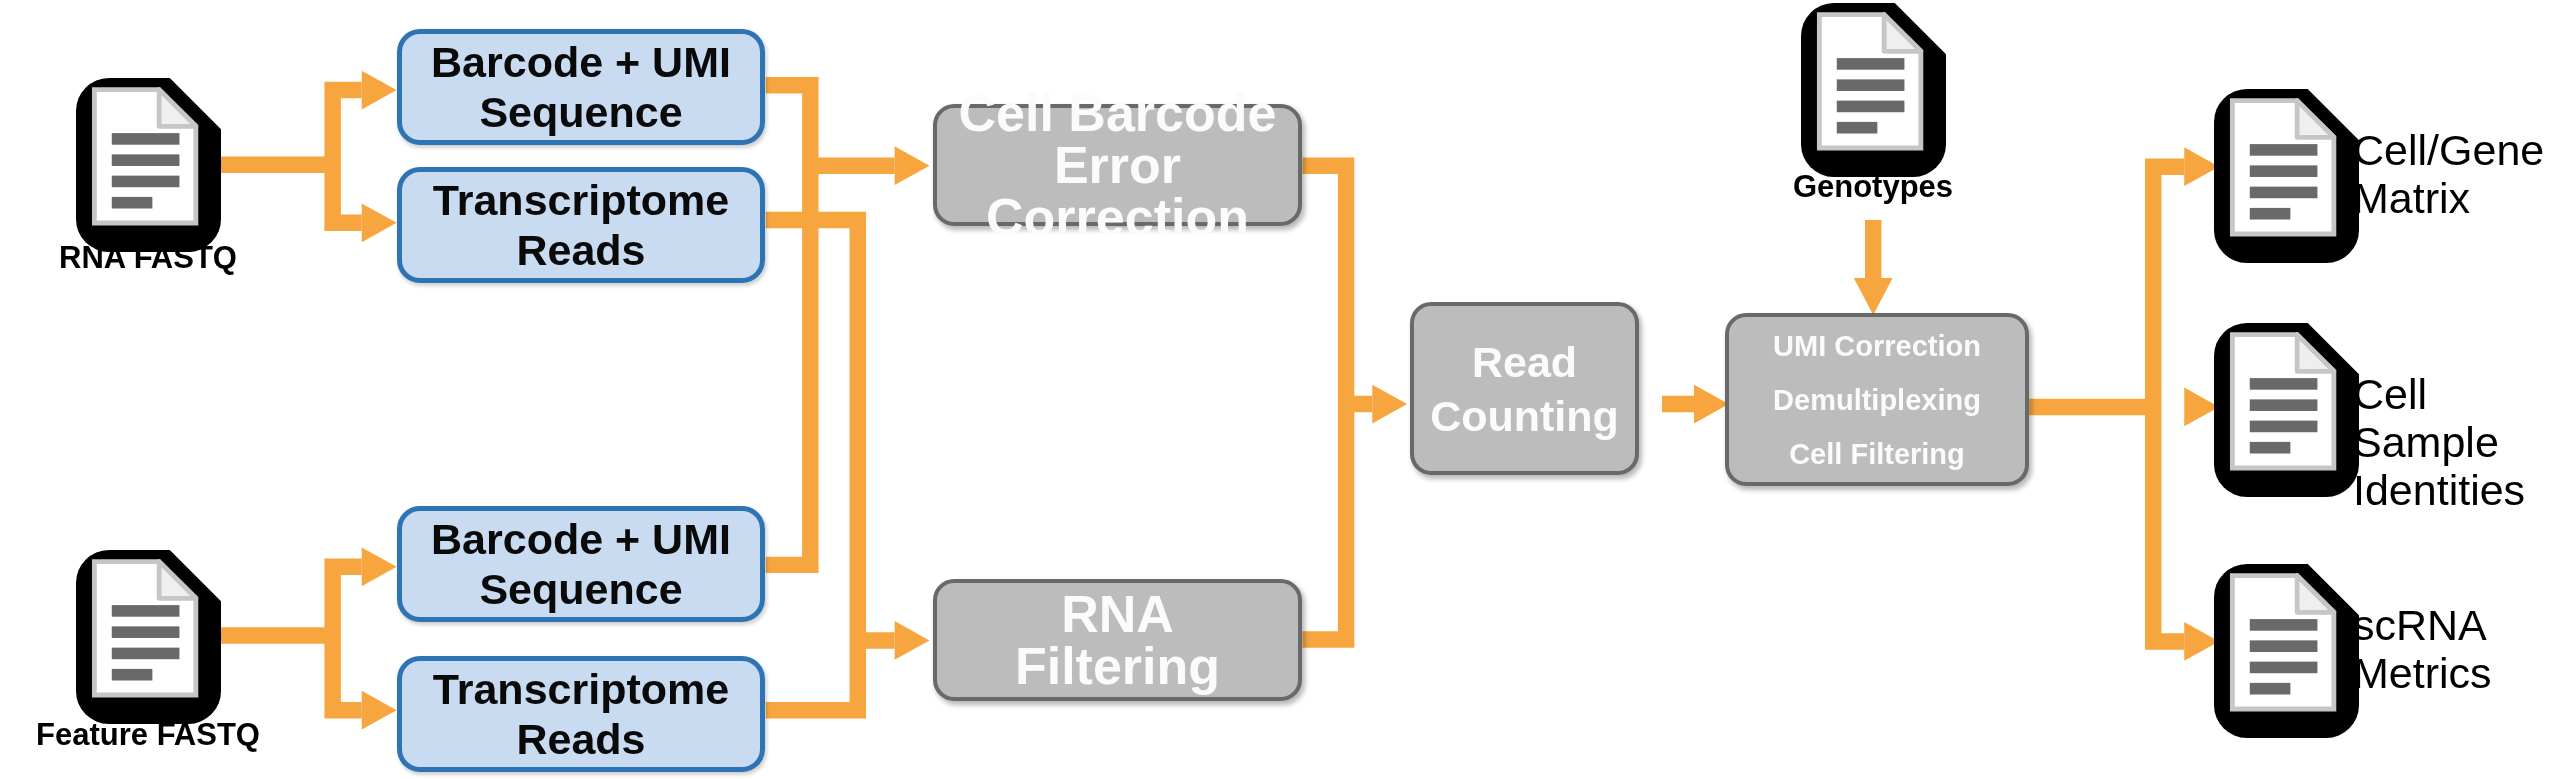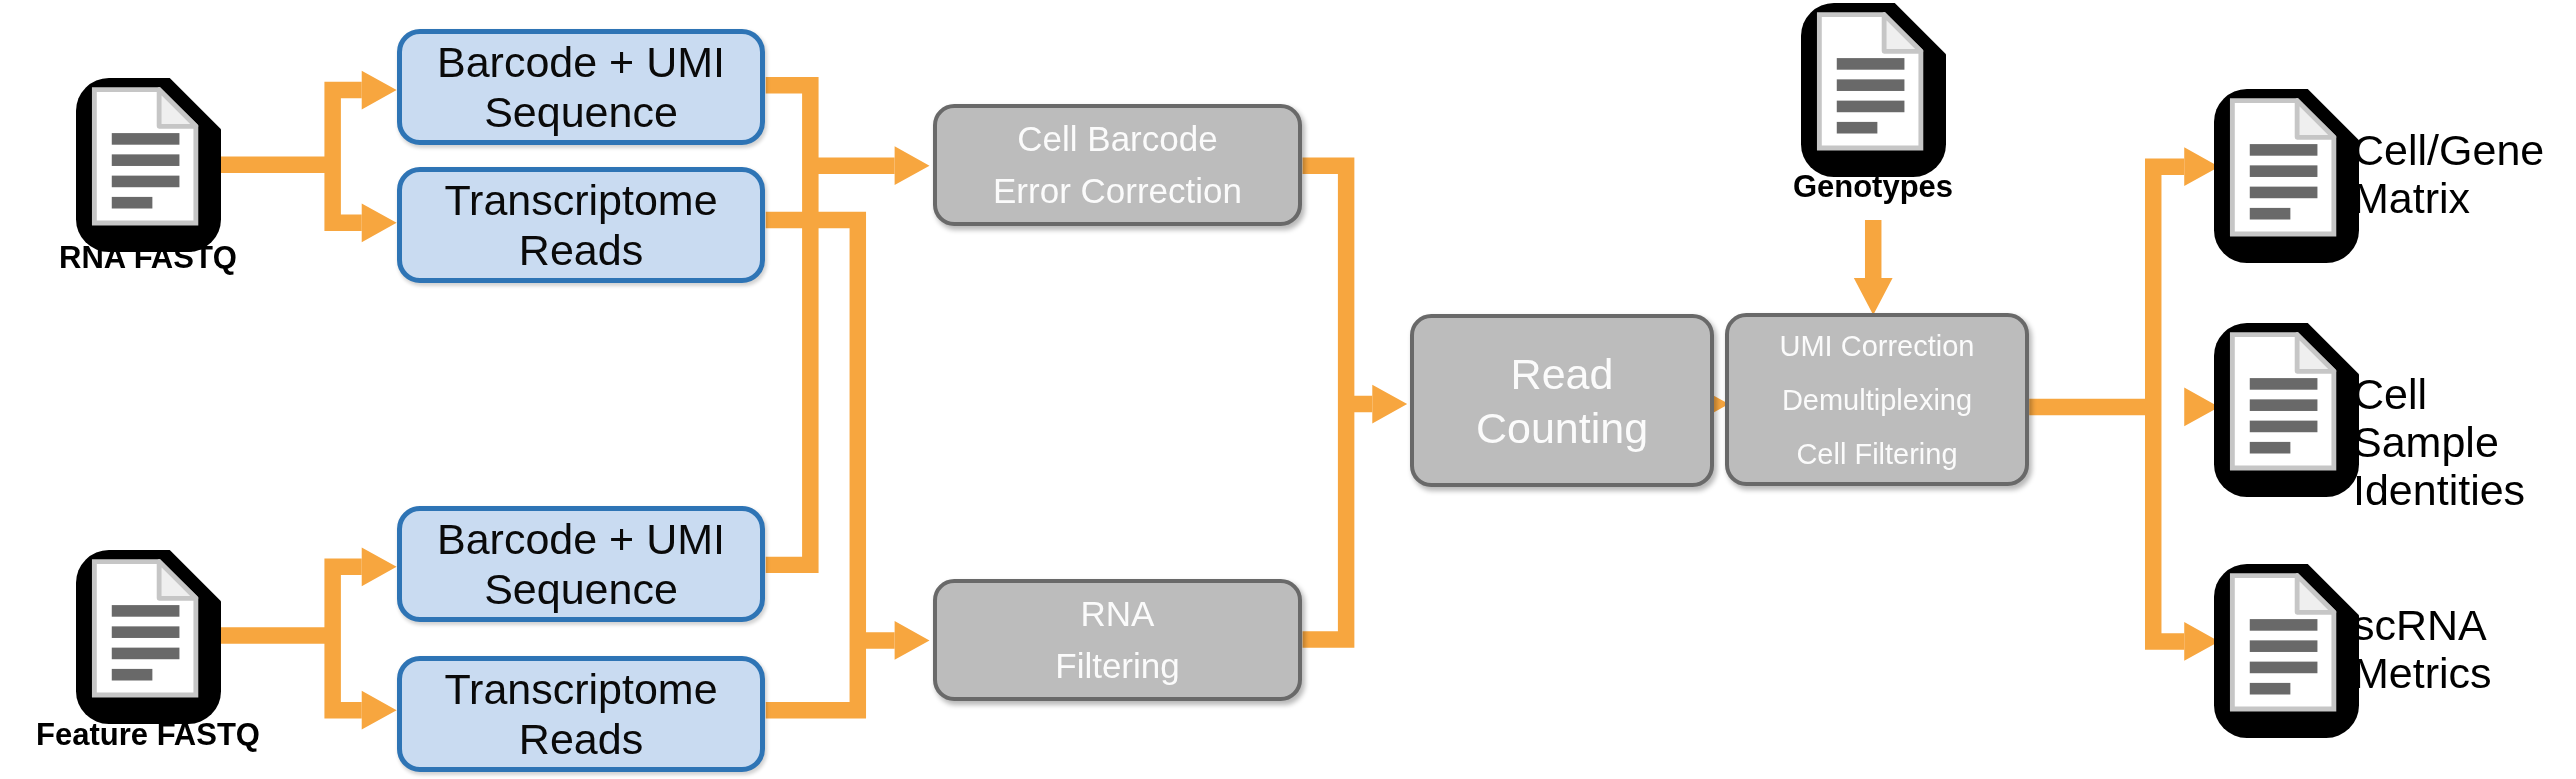--- a/index.html
+++ b/index.html
@@ -17,7 +17,7 @@
   .node{
     position:absolute;box-sizing:border-box;z-index:2;
     display:flex;align-items:center;justify-content:center;
-    text-align:center;white-space:pre-line;
+    text-align:center;white-space:pre-line;font-weight:bold;
   }
   .blue{
     background:#C9DBF1;border:5.8px solid #2E74B5;border-radius:23px;

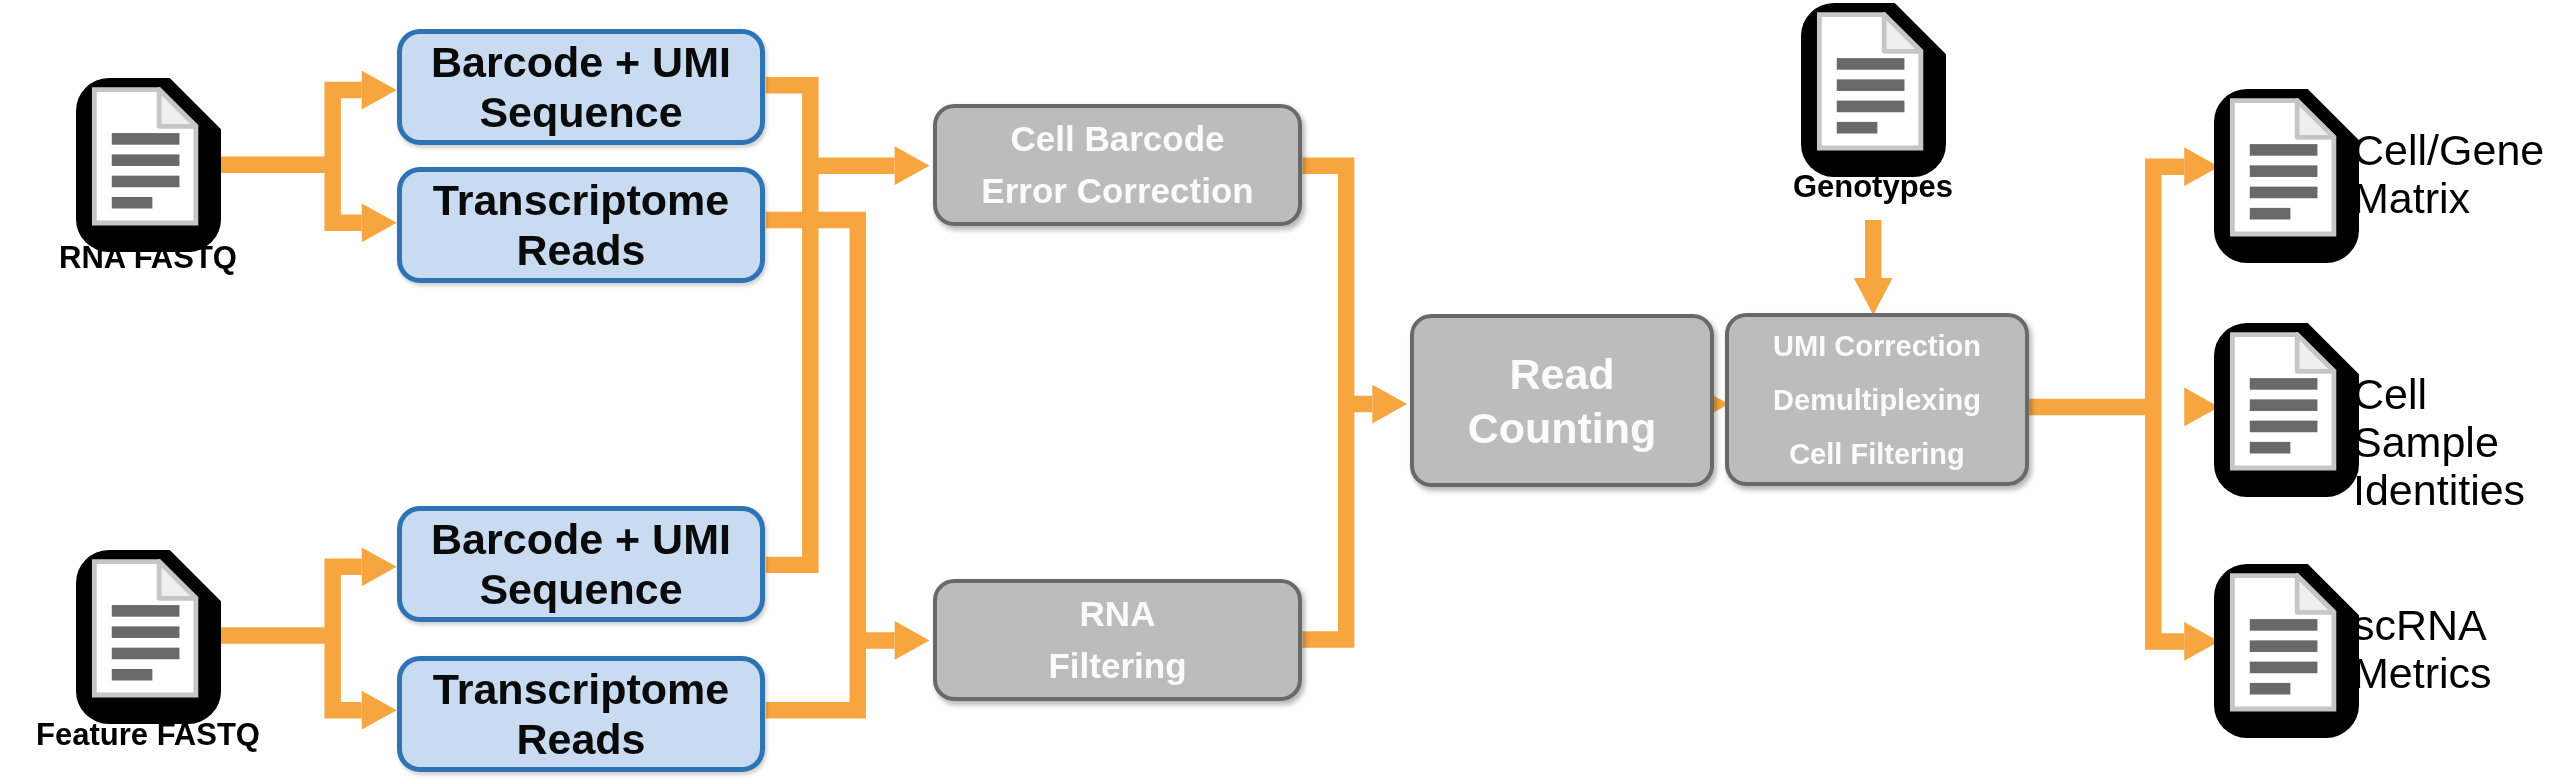--- a/index.html
+++ b/index.html
@@ -28,7 +28,7 @@
     background:#BCBCBC;border:4.8px solid #696969;border-radius:21.3px;
     color:#FBFBFB;box-shadow:2.9px 3.9px 5.8px rgba(0,0,0,0.28);
   }
-  .g2{font-size:35px;line-height:52px;}
+  .g2{font-size:52px;line-height:52px;}
   .g3{font-size:43px;line-height:54px;}
   .g4{font-size:29px;line-height:54px;}
 

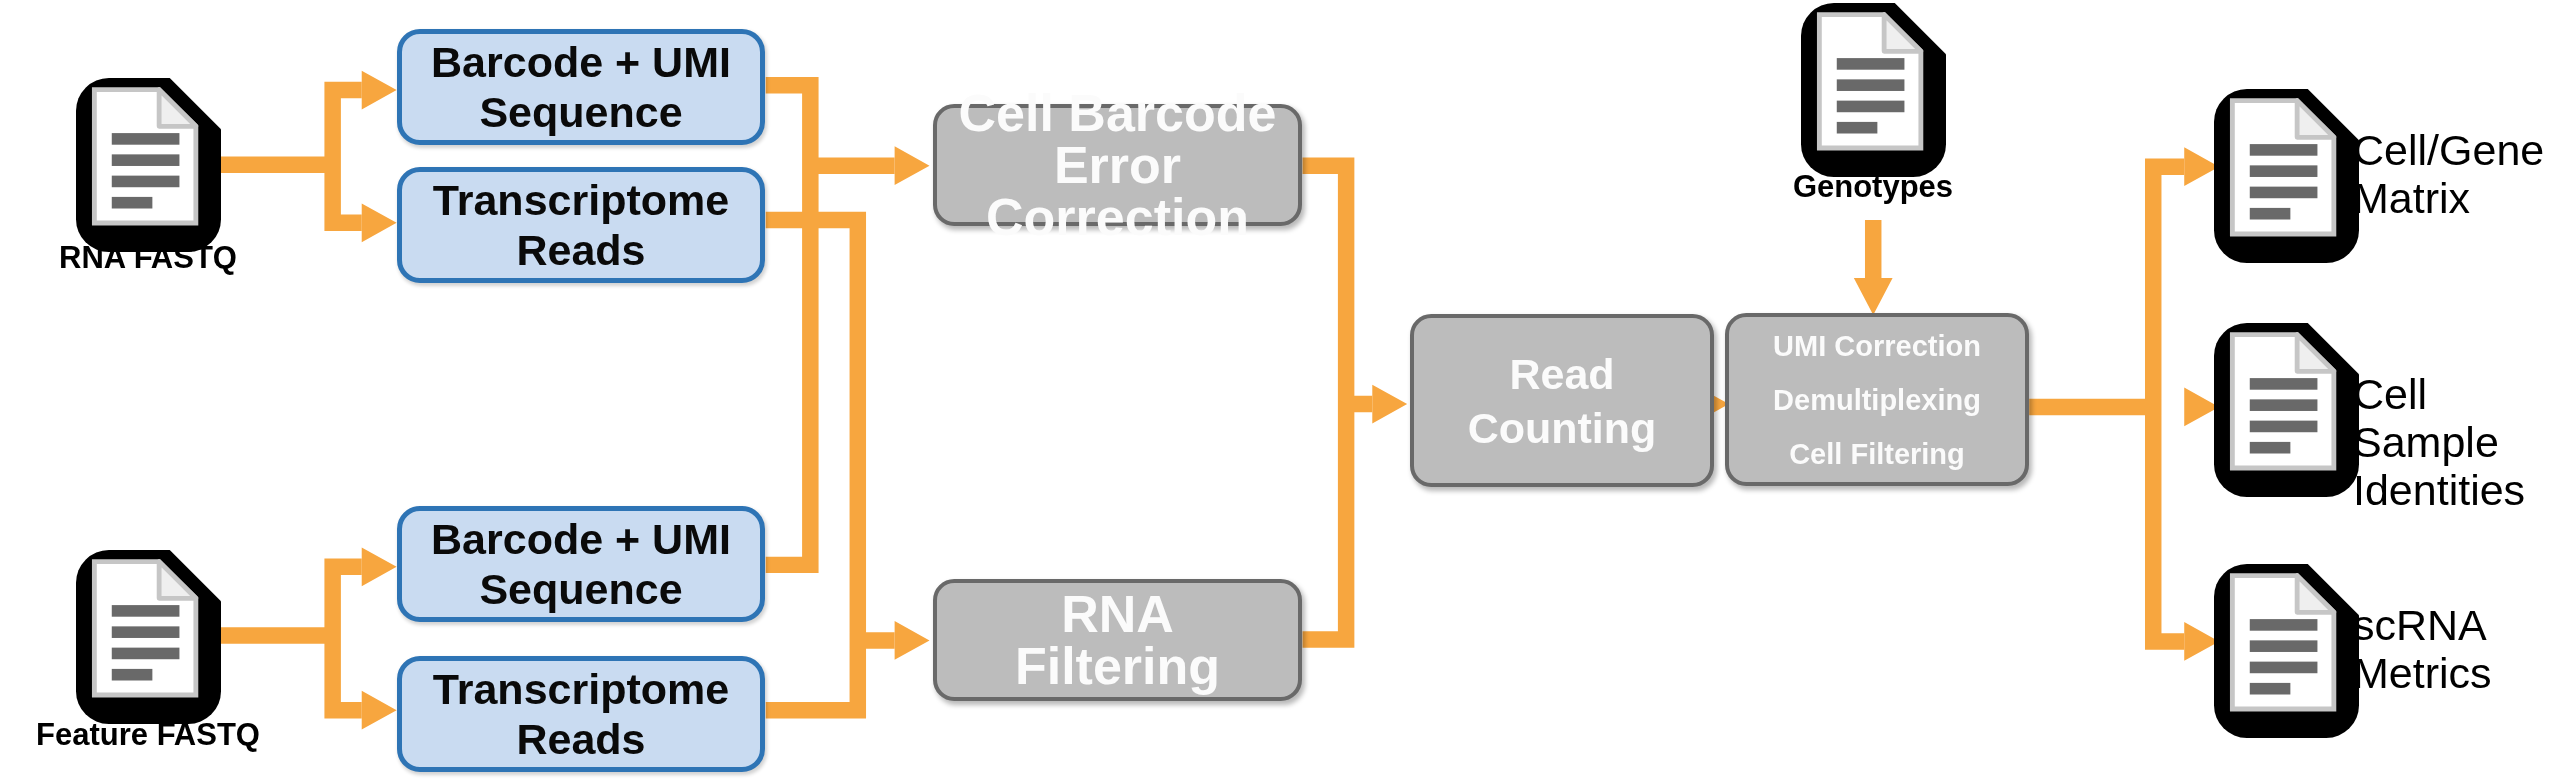--- a/index.html
+++ b/index.html
@@ -119,7 +119,7 @@
 Error Correction</div>
   <div class="node gray g2" style="left:933px;top:579px;width:369px;height:122px">RNA
 Filtering</div>
-  <div class="node gray g3" style="left:1410px;top:314px;width:304px;height:173px">Read
+  <div class="node gray g3" style="left:1410px;top:302px;width:229px;height:173px">Read
 Counting</div>
   <div class="node gray g4" style="left:1725px;top:313px;width:304px;height:173px">UMI Correction
 Demultiplexing

